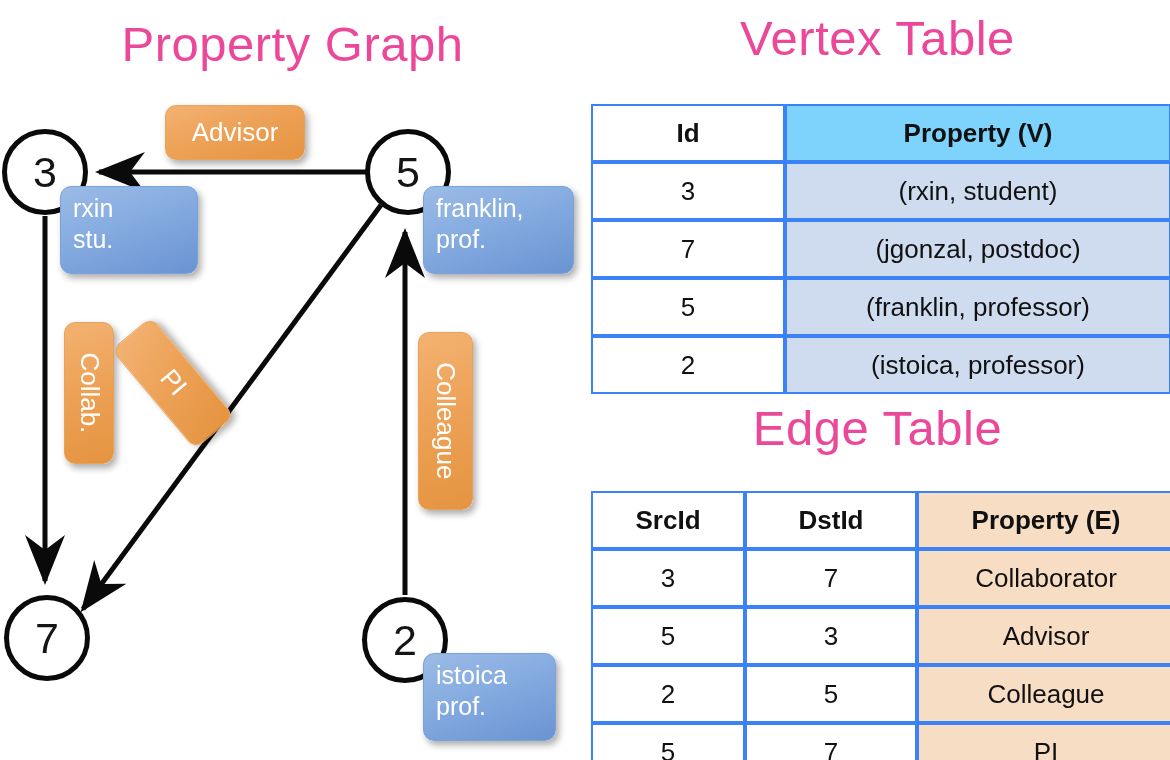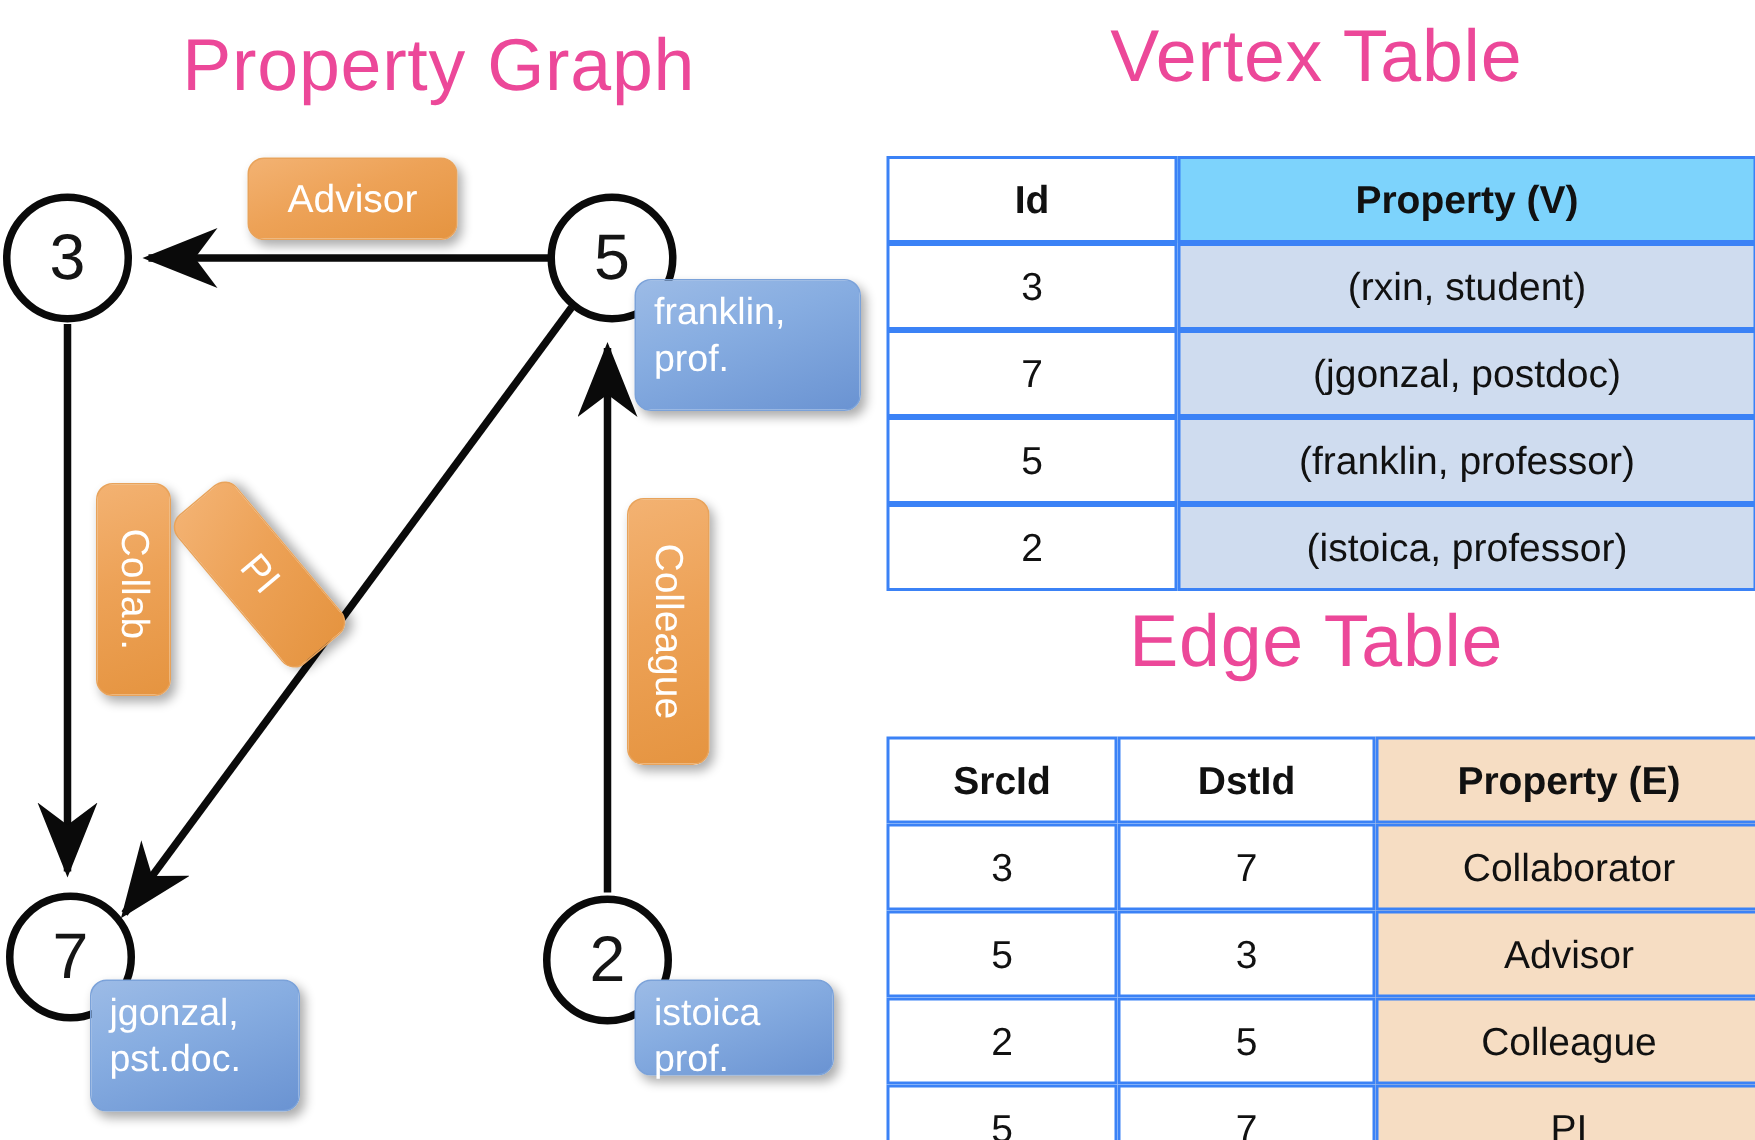--- a/index.html
+++ b/index.html
@@ -146,6 +146,10 @@
   <div class="node" id="node-7">7</div>
   <div class="node" id="node-2">2</div>
 
+  <div class="badge badge-blue" id="badge-rxin">
+    <span>rxin</span>
+    <span>stu.</span>
+  </div>
   <div class="badge badge-blue" id="badge-franklin">
     <span>franklin,</span>
     <span>prof.</span>

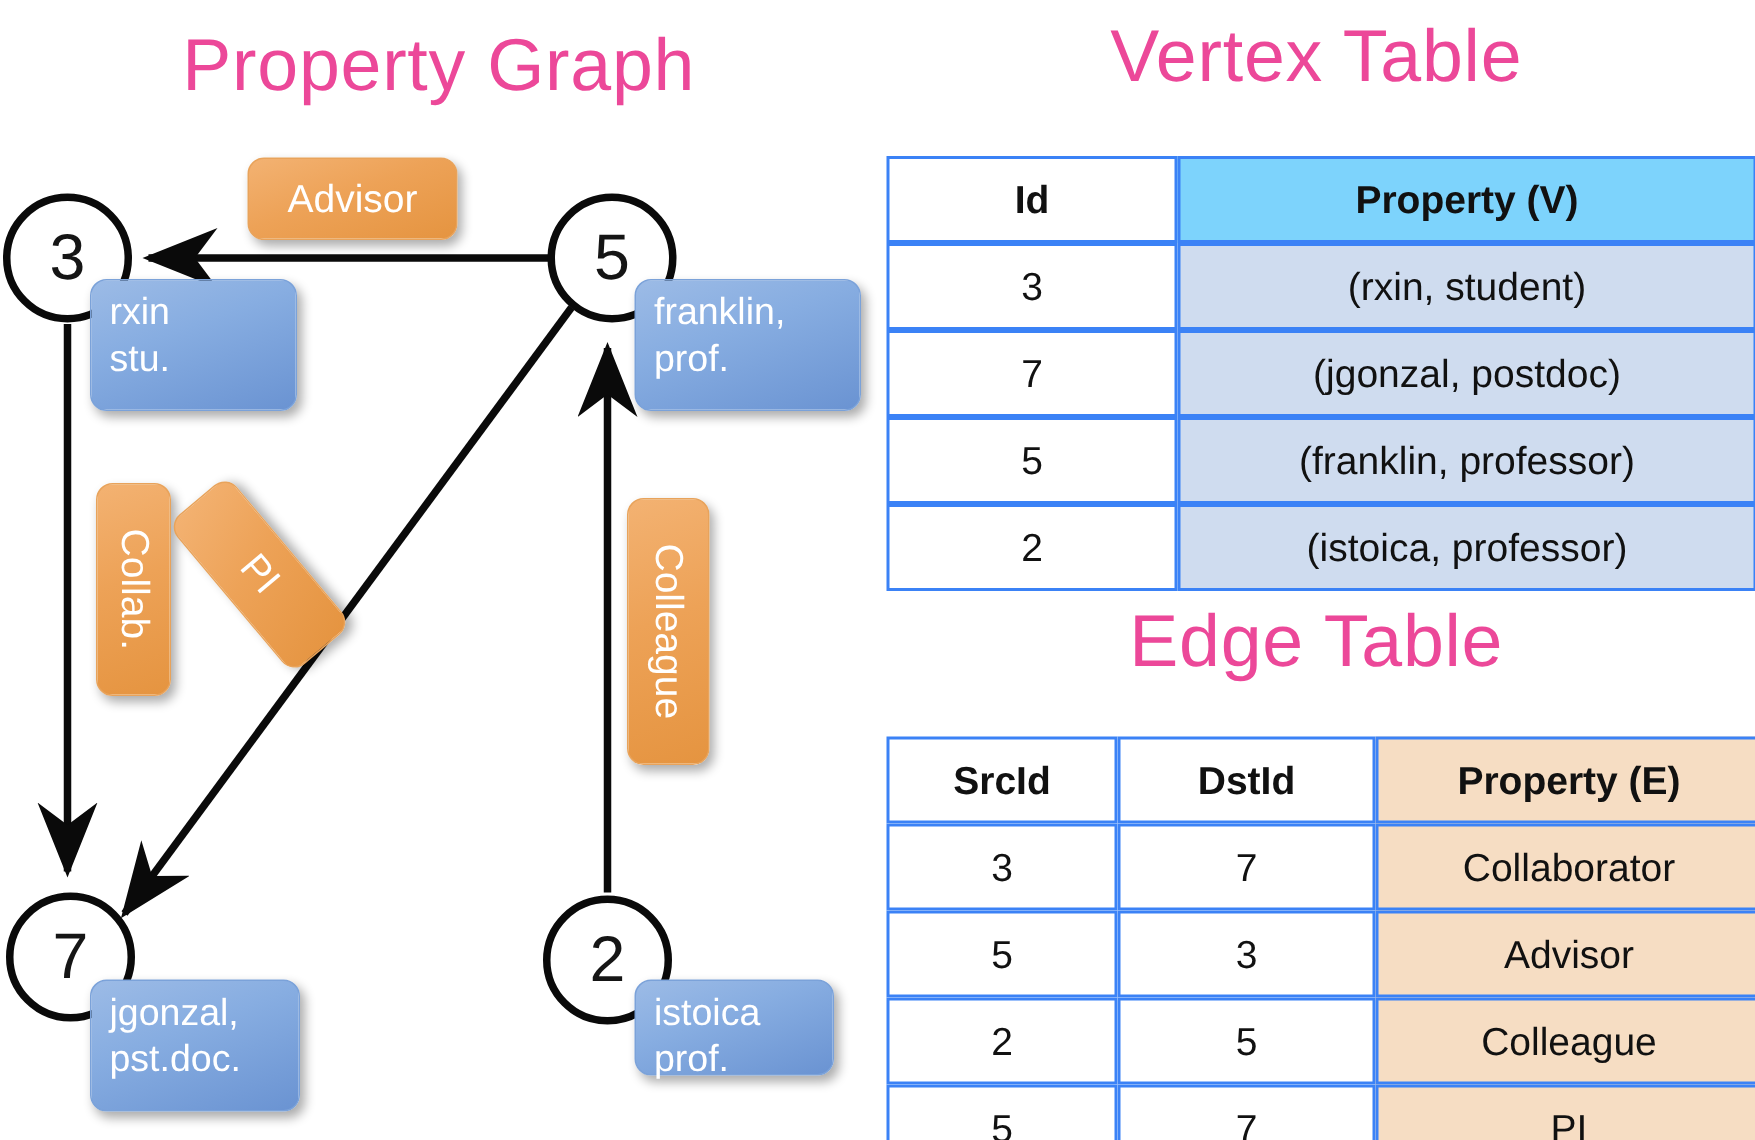--- a/index.html
+++ b/index.html
@@ -154,10 +154,6 @@
     <span>franklin,</span>
     <span>prof.</span>
   </div>
-  <div class="badge badge-blue" id="badge-jgonzal">
-    <span>jgonzal,</span>
-    <span>pst.doc.</span>
-  </div>
   <div class="badge badge-blue" id="badge-istoica">
     <span>istoica</span>
     <span>prof.</span>

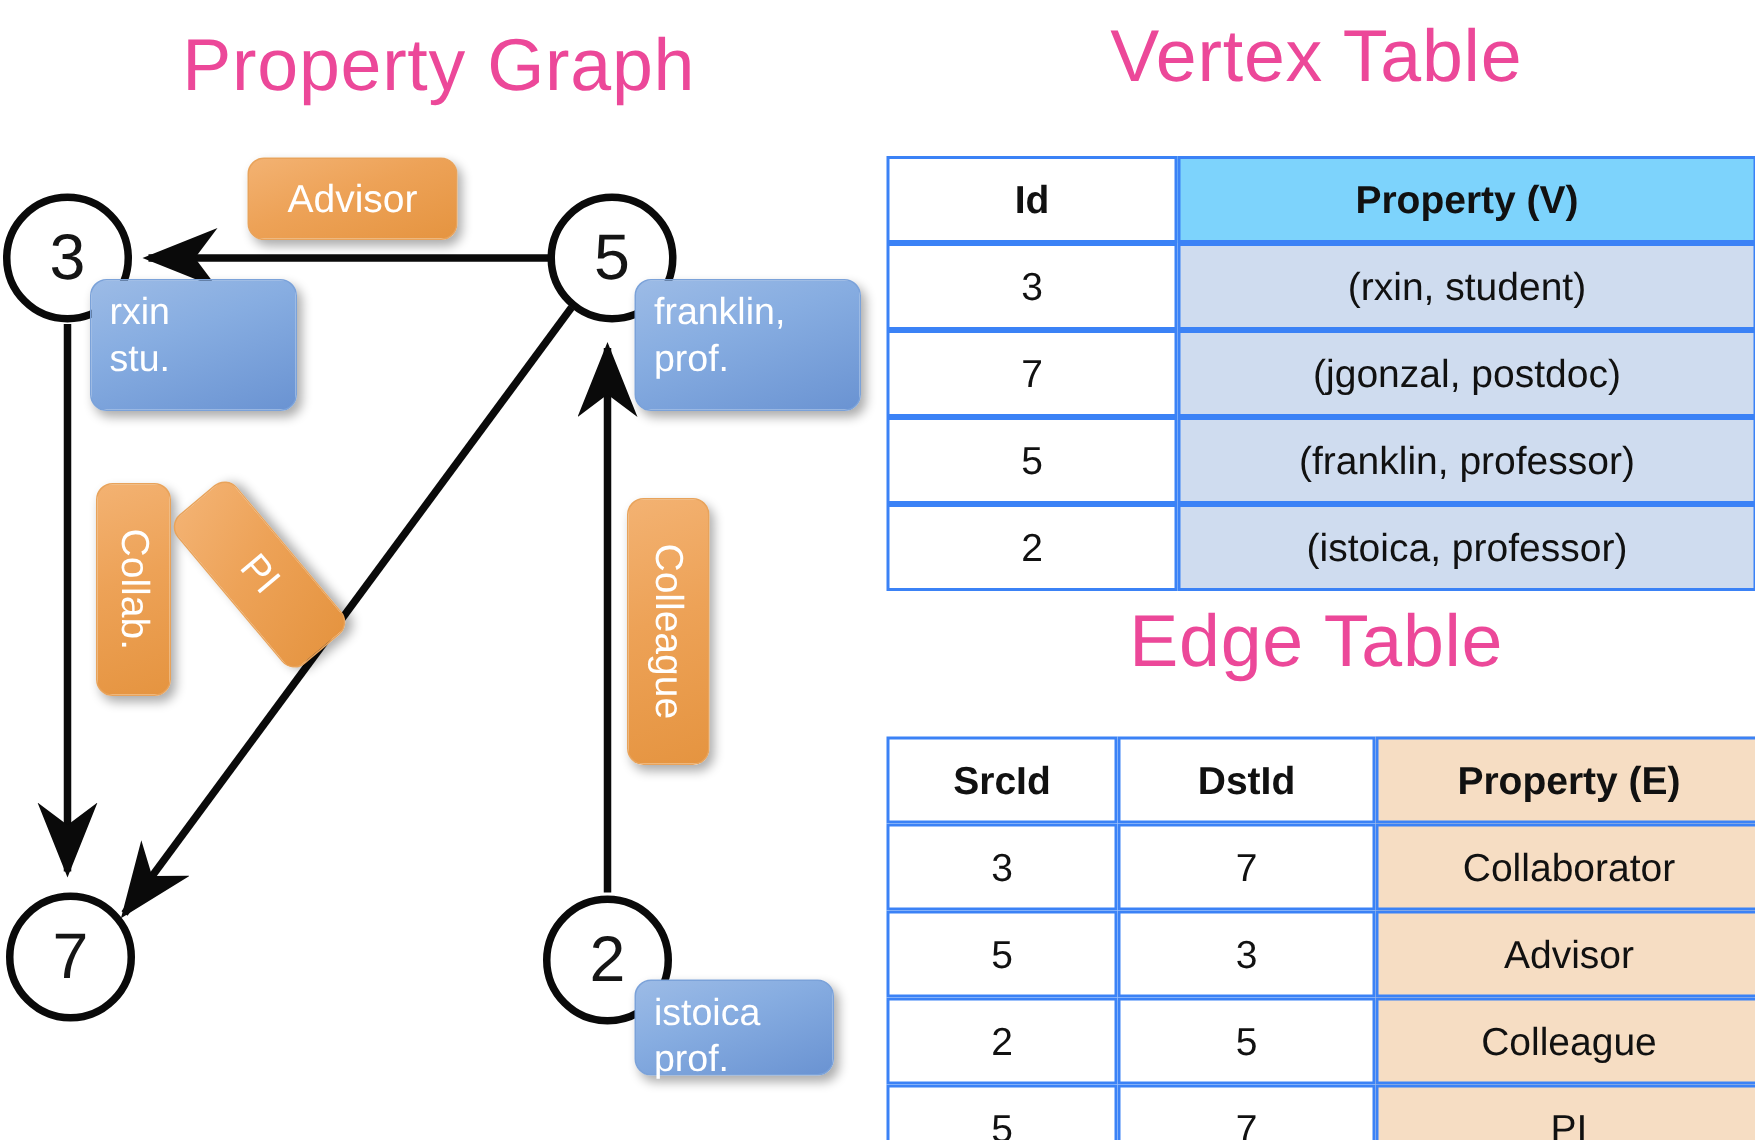--- a/index.html
+++ b/index.html
@@ -74,7 +74,7 @@
   #badge-rxin{left:60px;top:186px;width:138px;height:88px;}
   #badge-franklin{left:423px;top:186px;width:151px;height:88px;}
   #badge-jgonzal{left:60px;top:653px;width:140px;height:88px;}
-  #badge-istoica{left:423px;top:653px;width:133px;height:64px;}
+  #badge-istoica{left:423px;top:653px;width:133px;height:88px;}
 
   #badge-advisor{left:165px;top:105px;width:140px;height:55px;}
   #badge-collab{left:64px;top:322px;width:50px;height:142px;}

